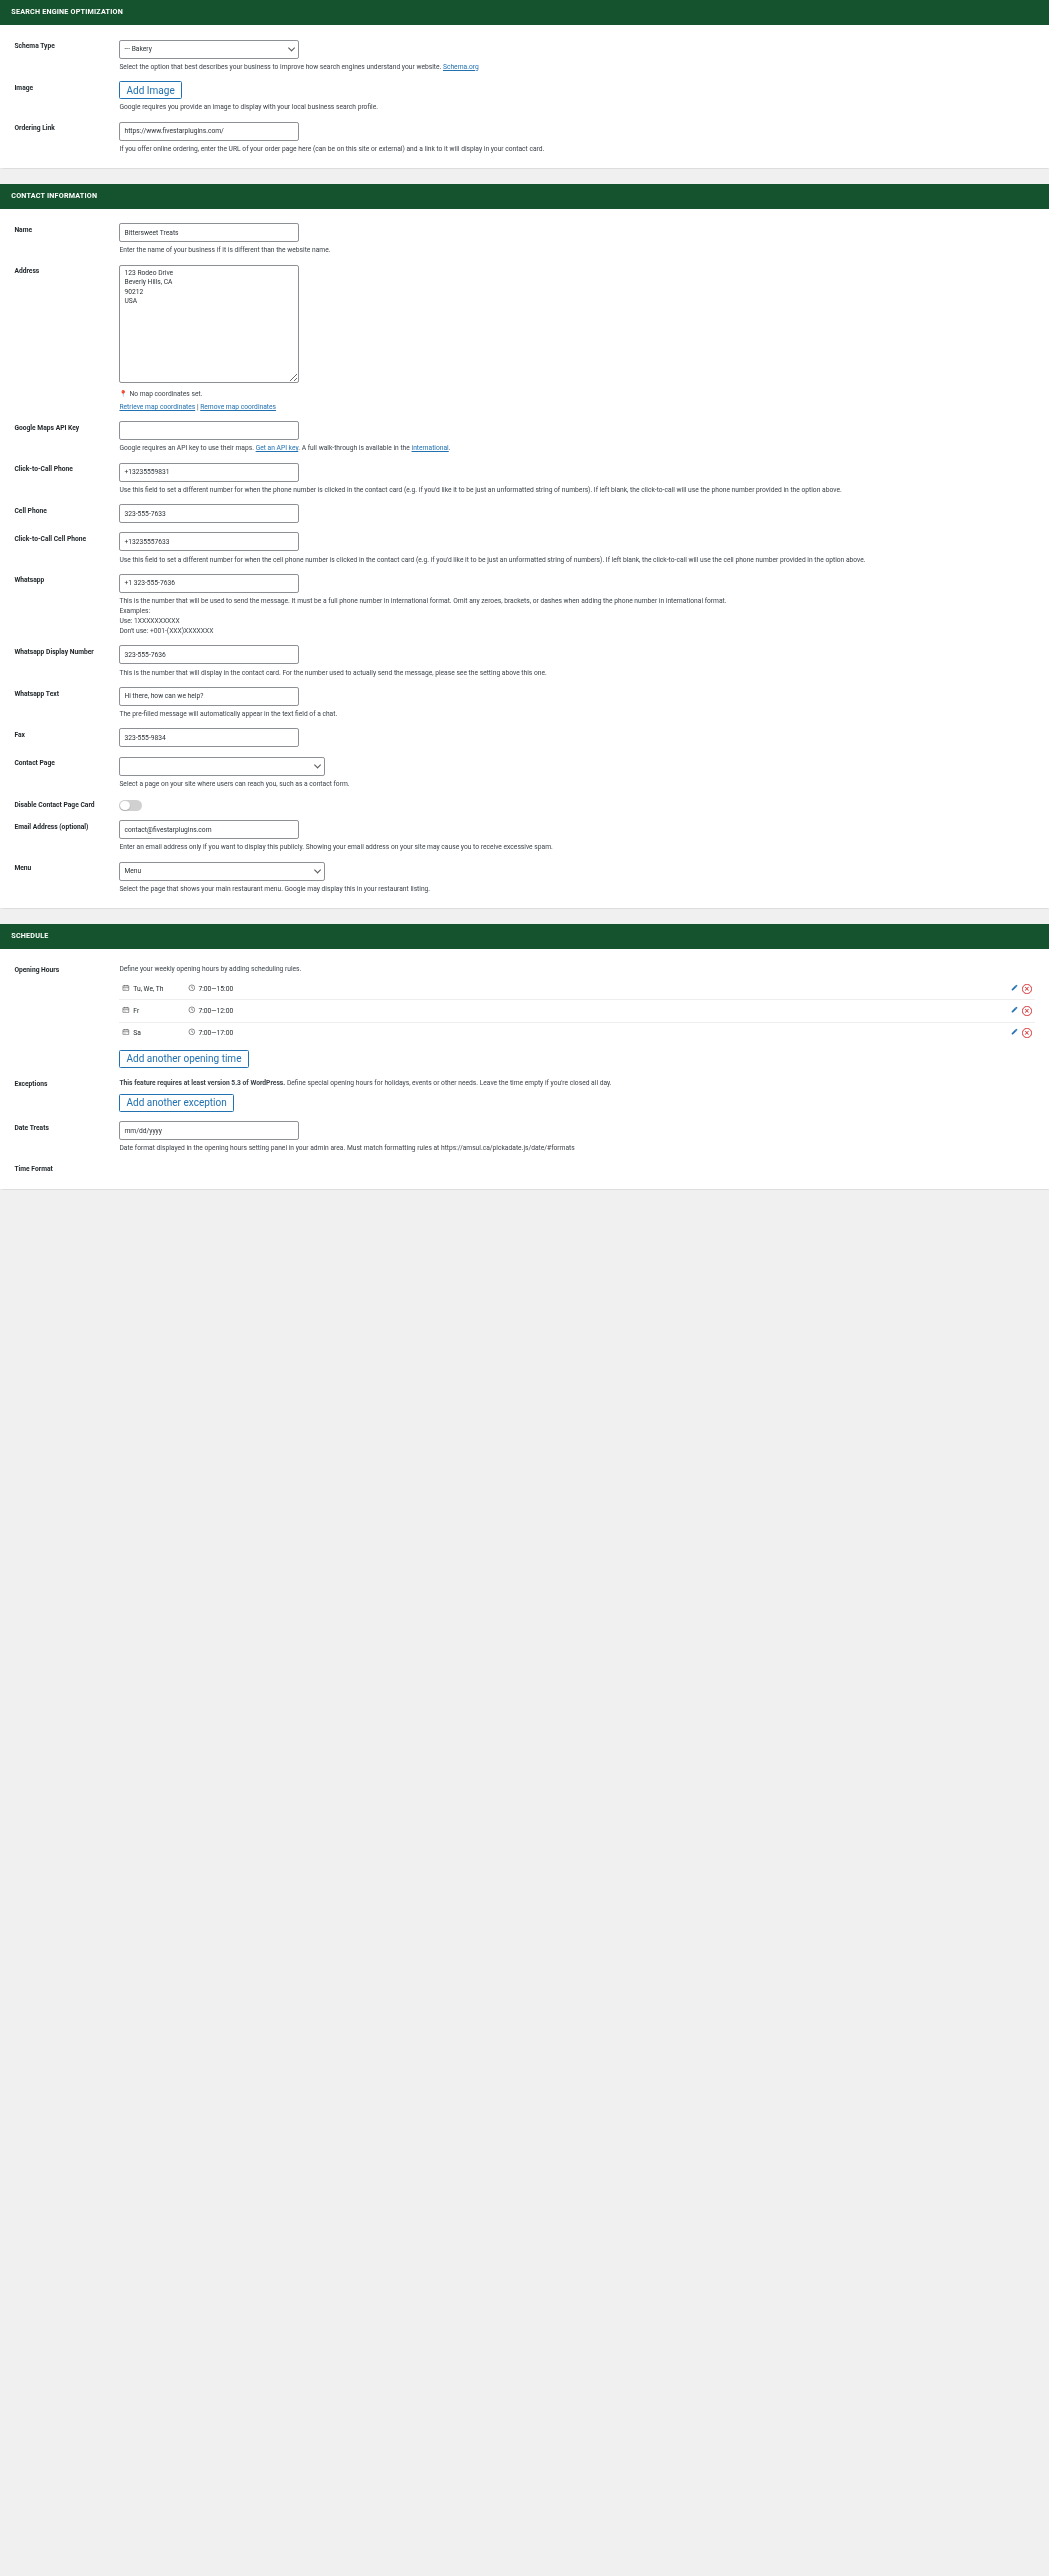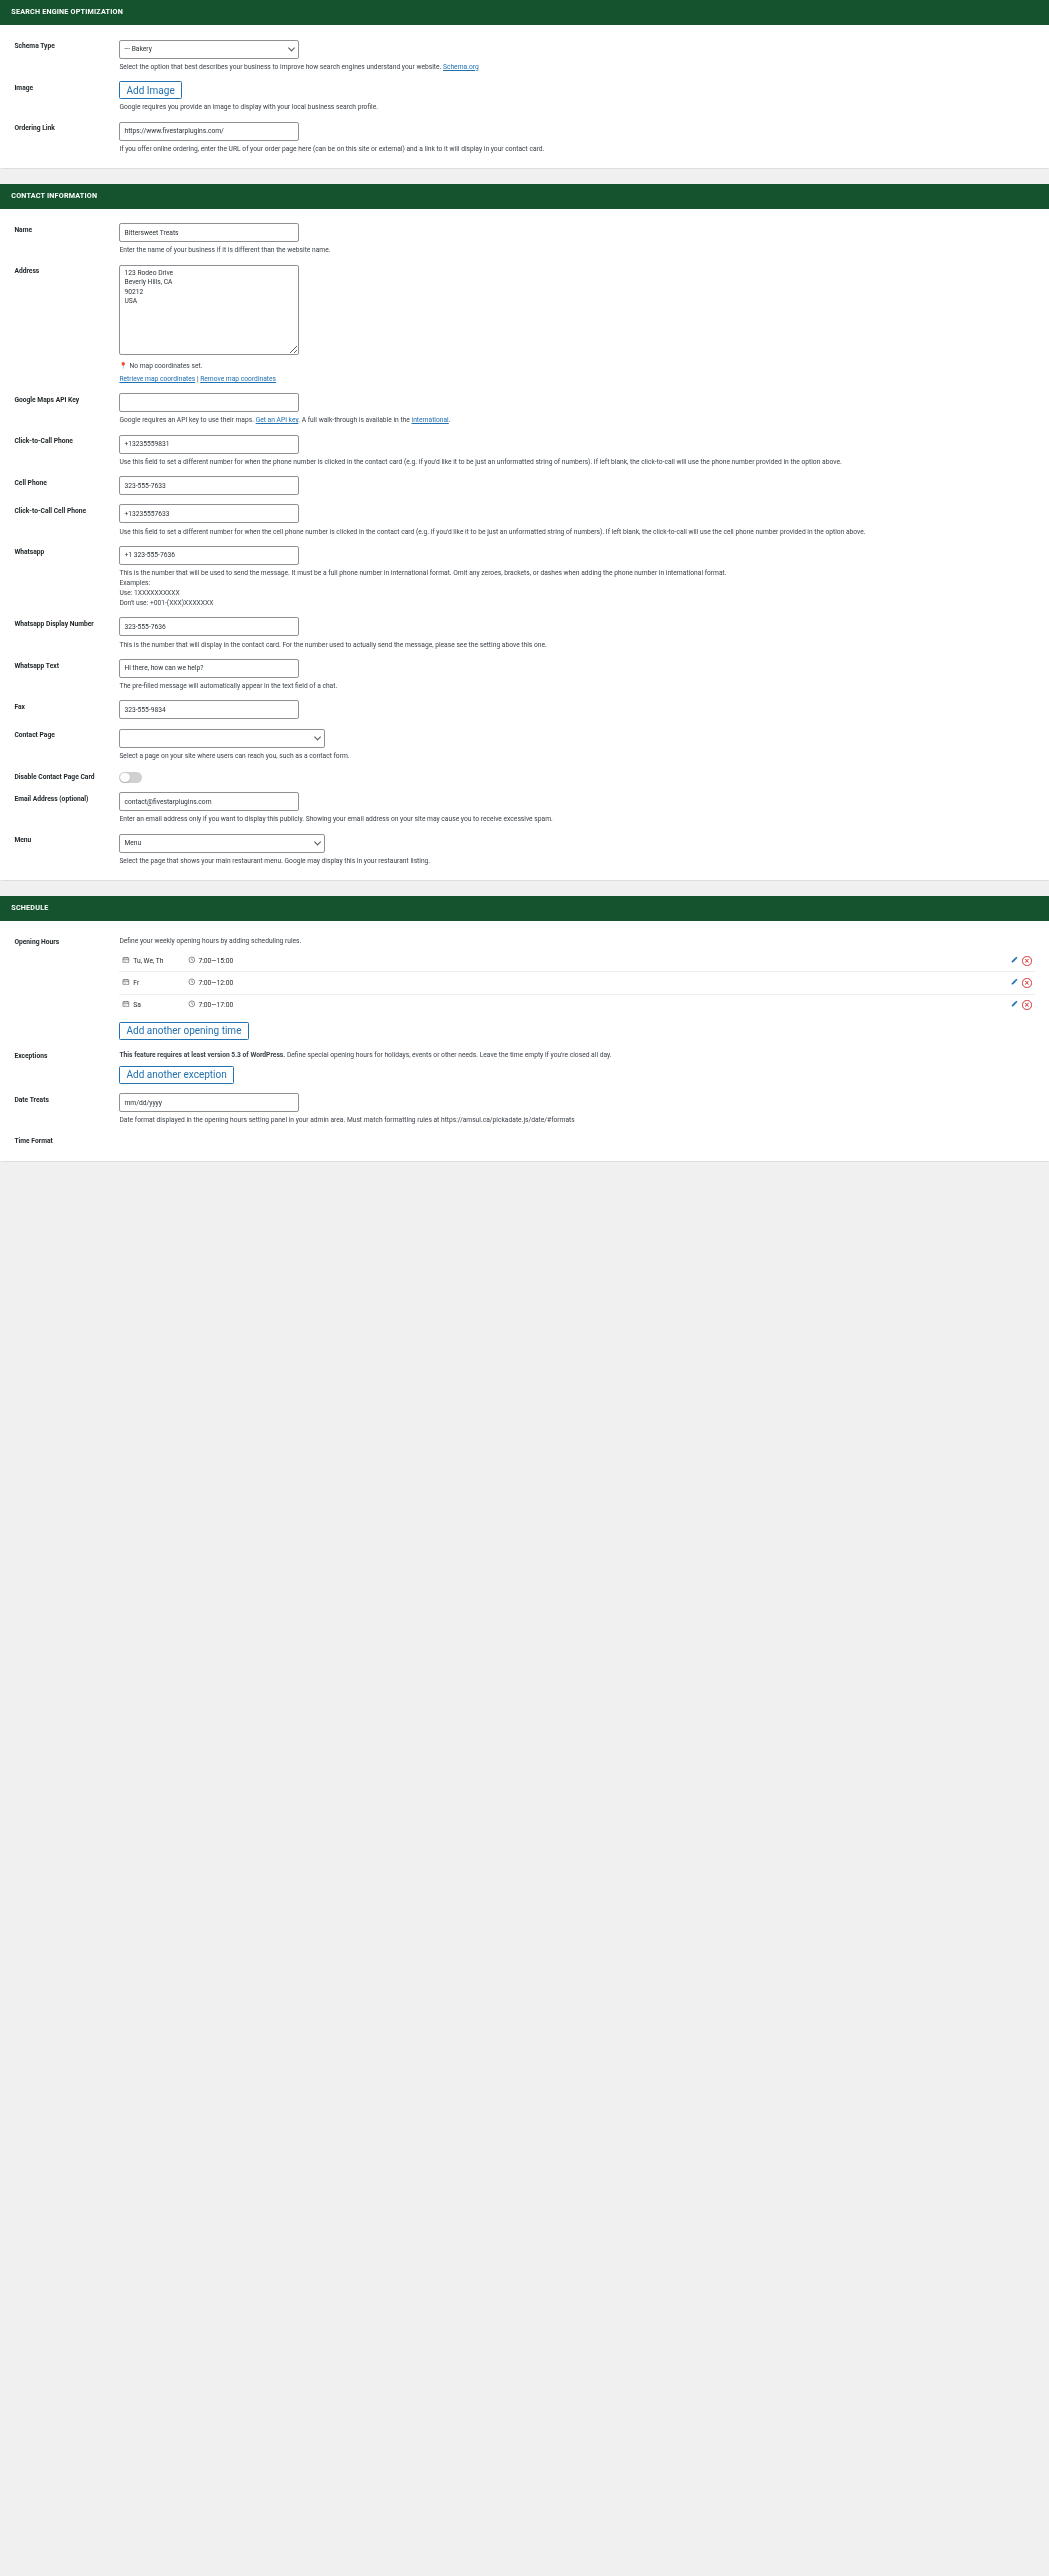--- a/index.html
+++ b/index.html
@@ -58,7 +58,7 @@
     max-width: 100%;
   }
   textarea {
-    height: 90px;
+    height: 118px;
     resize: both;
     padding: 3.1px 4.1px;
     line-height: 1.4;

